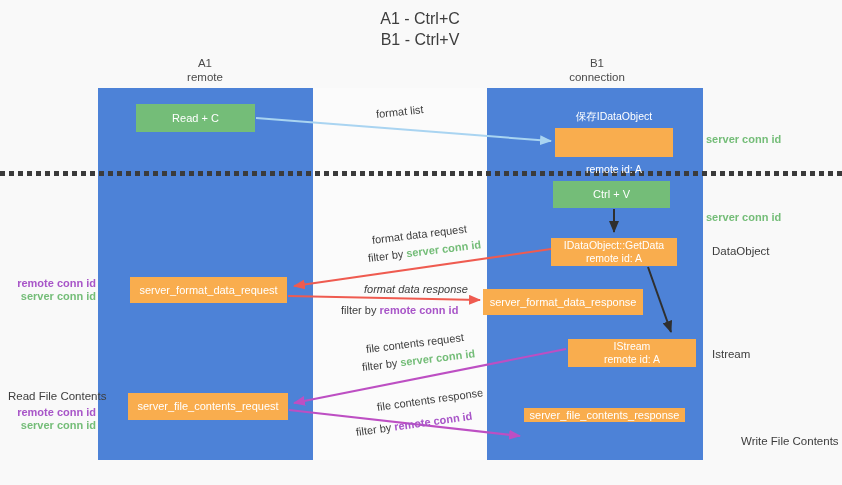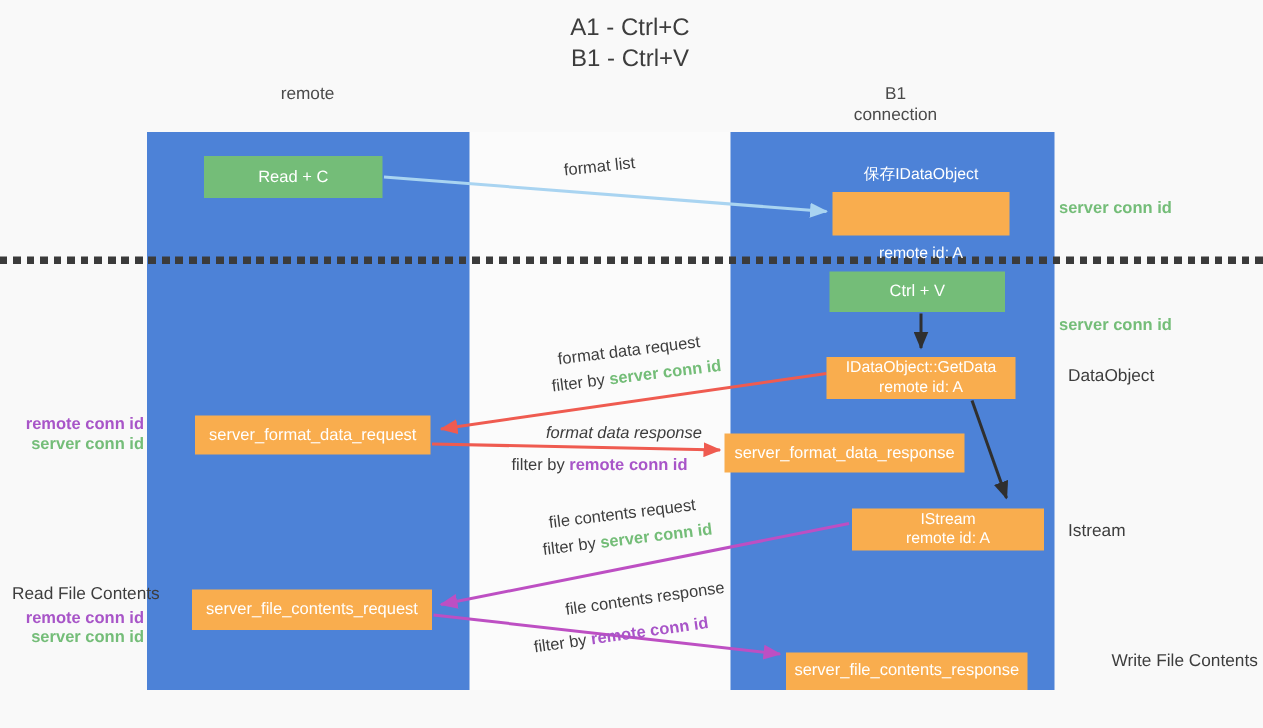--- a/index.html
+++ b/index.html
@@ -81,6 +81,7 @@
   </div>
 
   <div class="abs lane-header left">
+    <div>A1</div>
     <div>remote</div>
   </div>
   <div class="abs lane-header right">

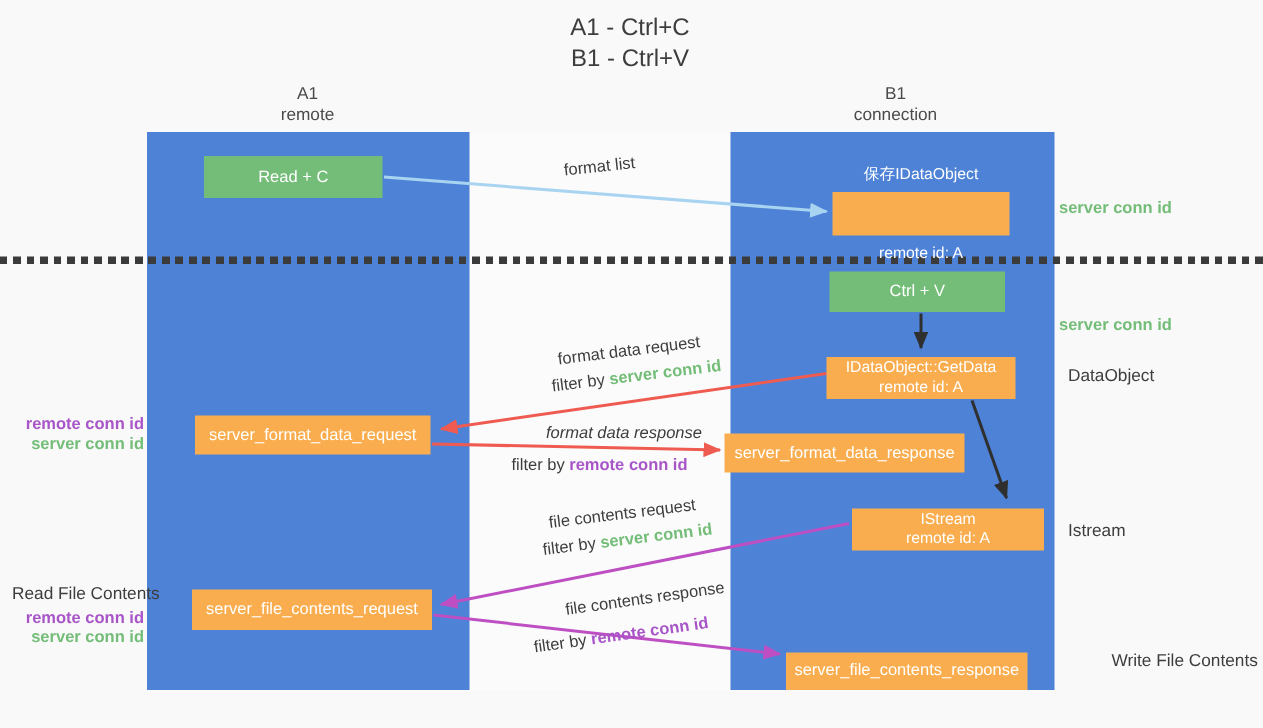--- a/index.html
+++ b/index.html
@@ -40,7 +40,7 @@
   .b-fmt-resp{left:483px;top:289px;width:160px;height:26px;}
   .b-istream{left:568px;top:339px;width:128px;height:28px;font-size:10.5px;}
   .b-file-req{left:128px;top:393px;width:160px;height:27px;}
-  .b-file-resp{left:524px;top:435px;width:161px;height:25px;}
+  .b-file-resp{left:524px;top:408px;width:161px;height:14px;}
 
   
   .side{font-size:11px;color:#3d3d3d;z-index:5;white-space:nowrap;}

